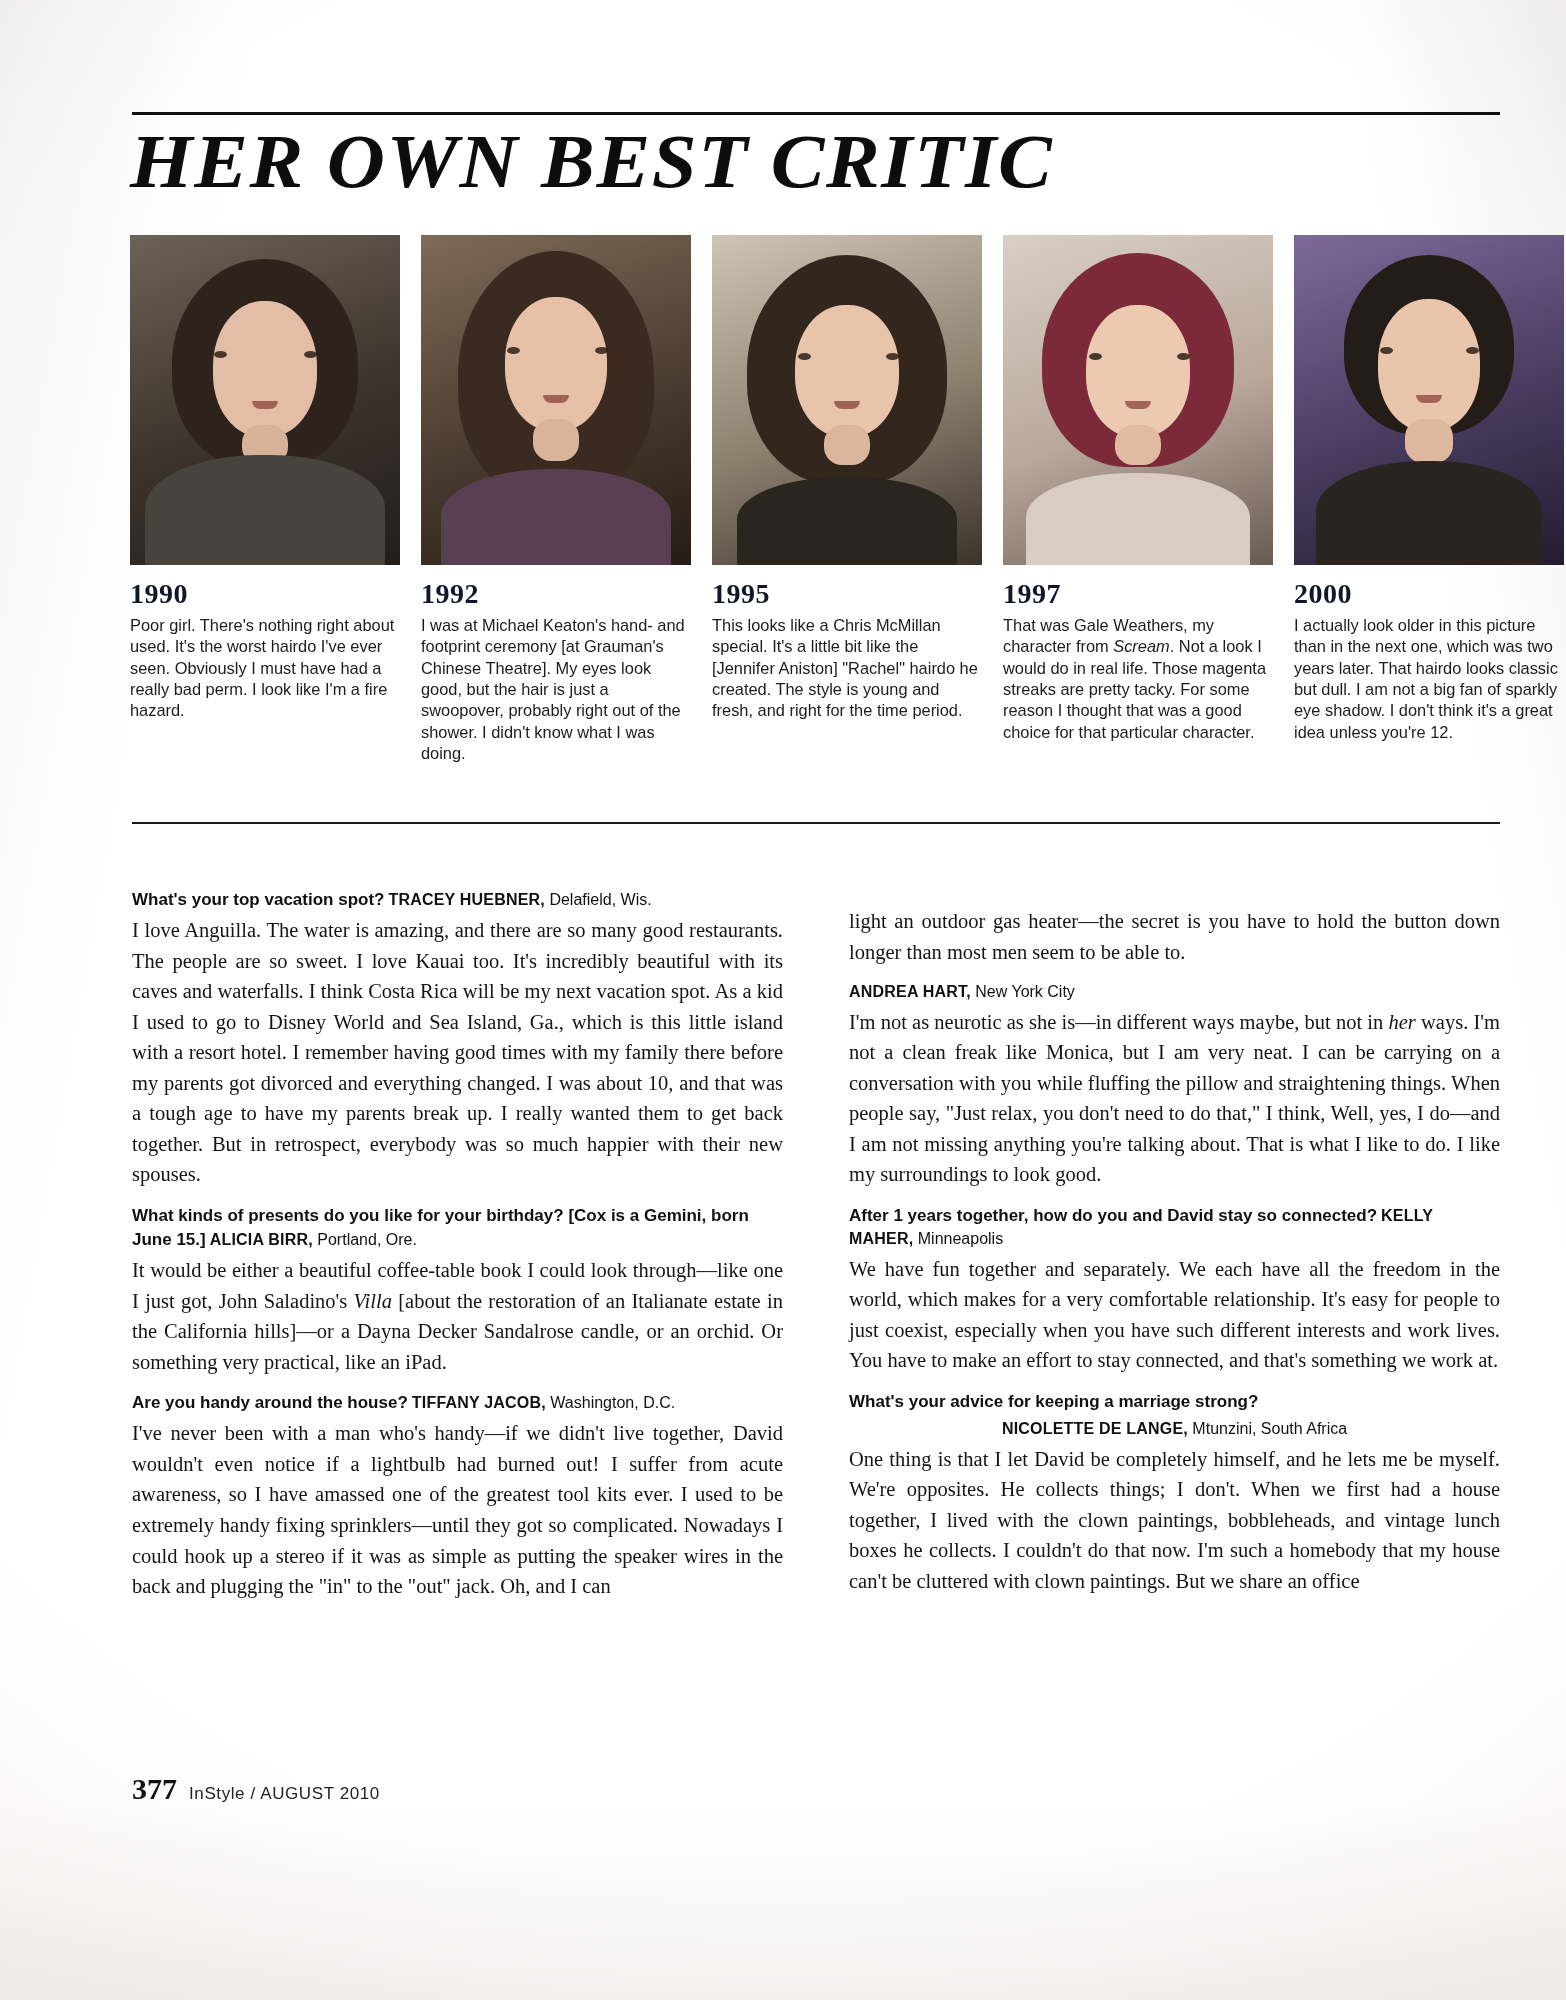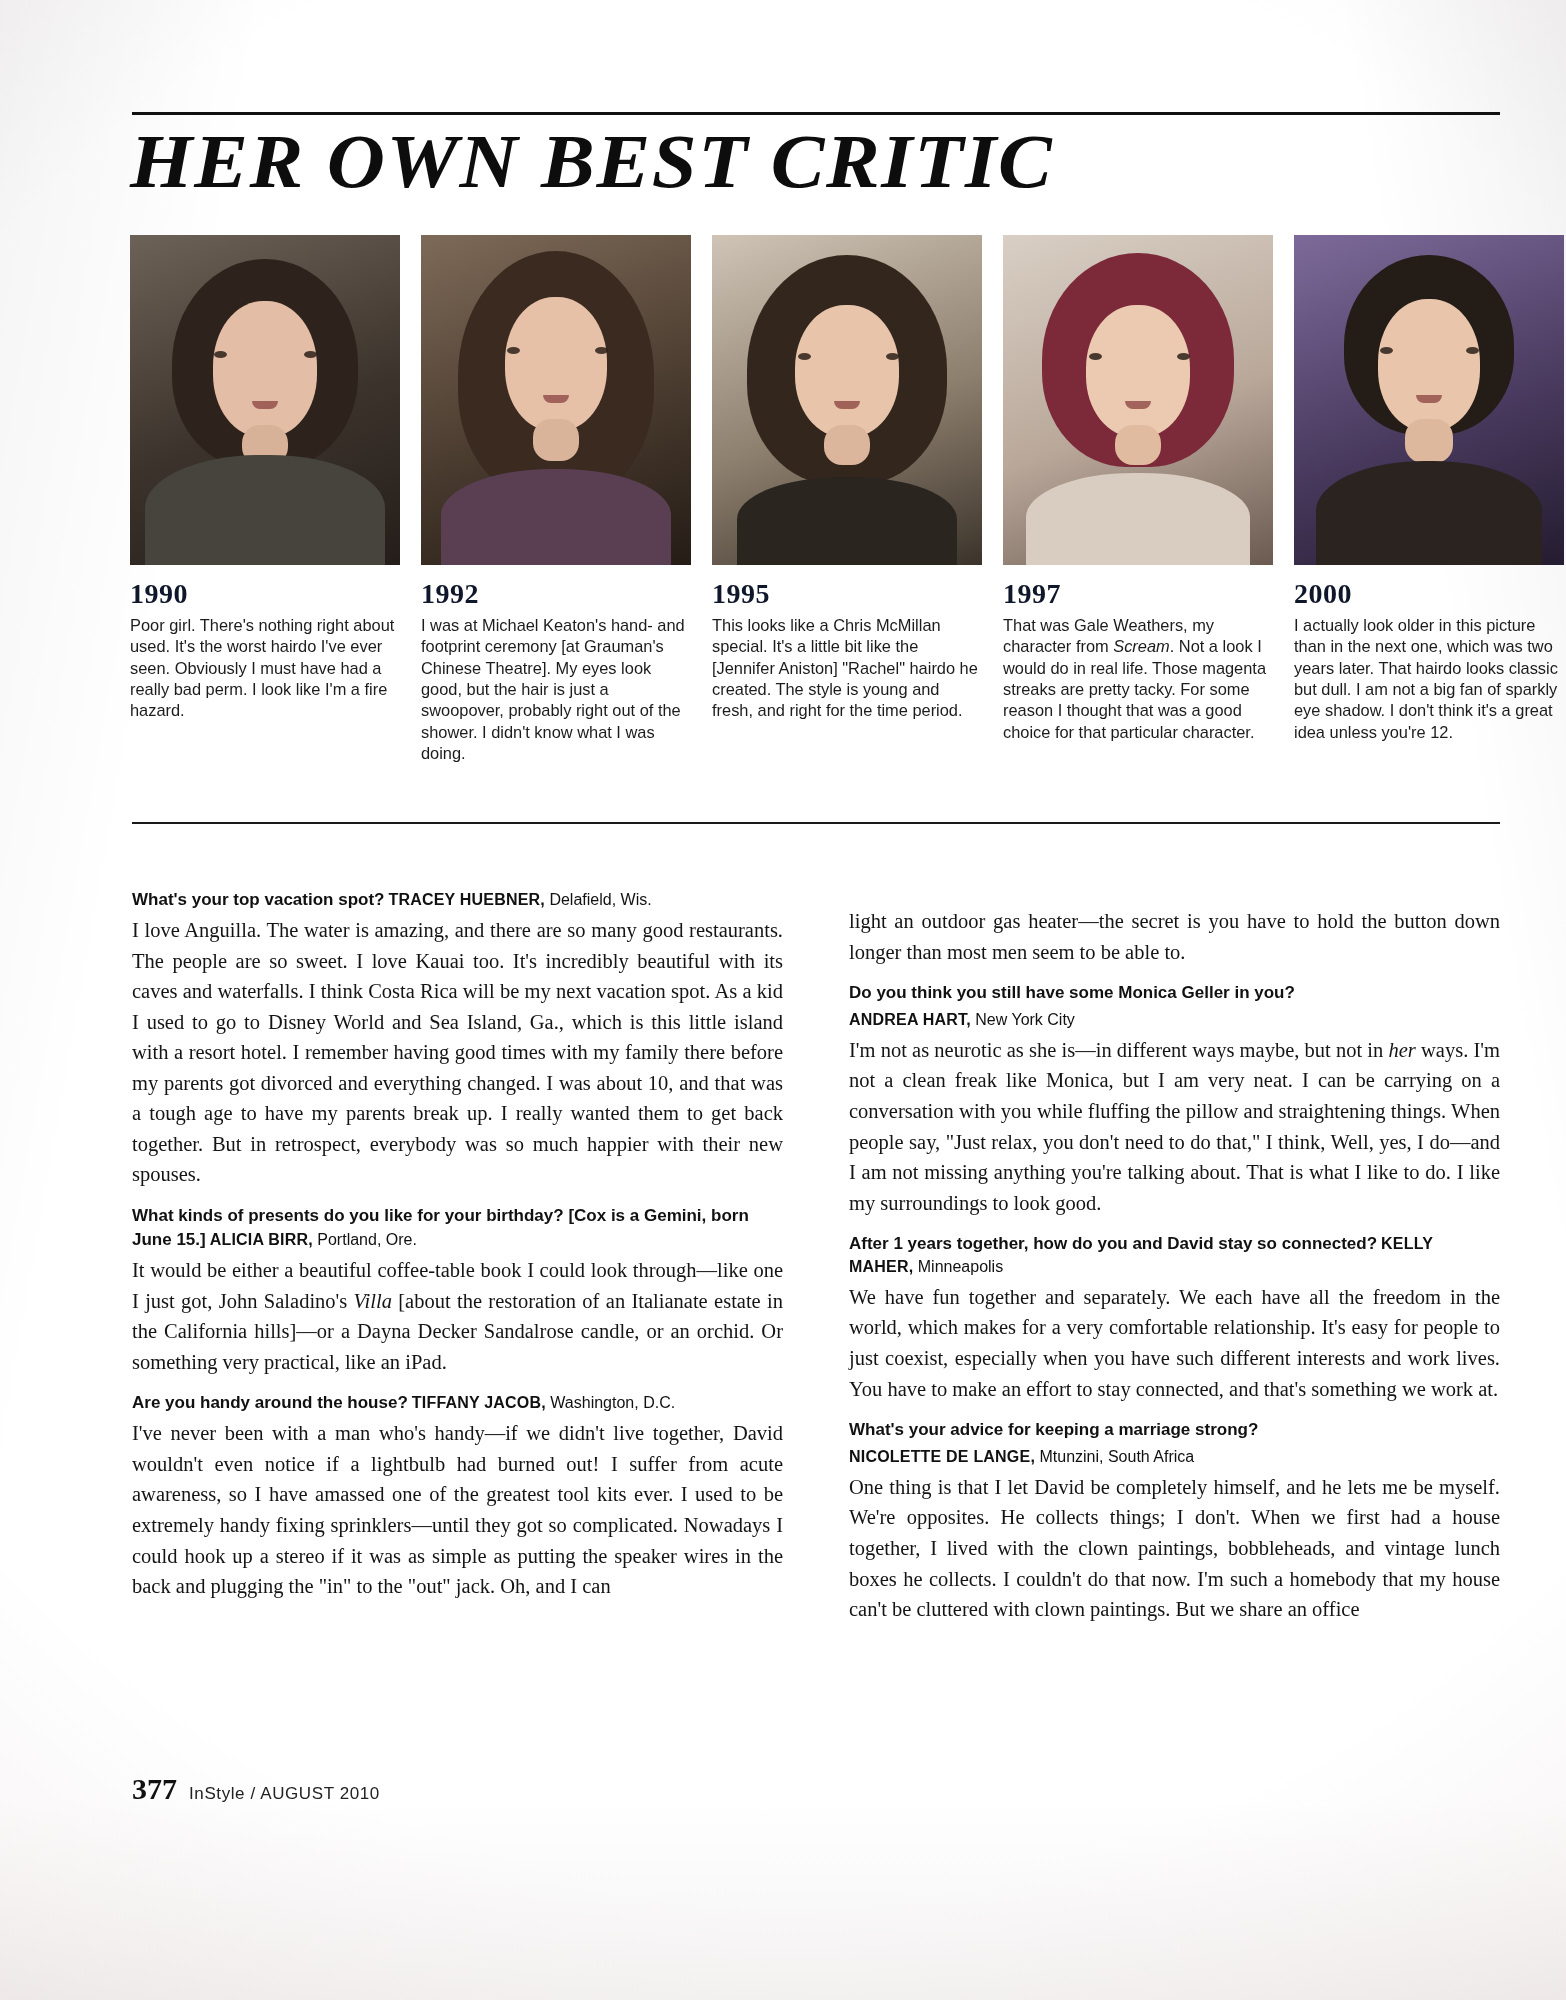--- a/index.html
+++ b/index.html
@@ -364,9 +364,6 @@
       <div class="a" style="margin-top:18px;">light an outdoor gas heater—the secret is you have to hold the button down longer than most men seem to be able to.</div>
 
       <div class="qblock">
-        <div>
-          <span class="q">Do you think you still have some Monica Geller in you?</span>
-        </div>
         <div style="margin-top:4px;">
           <span class="attrib"><span class="name">ANDREA HART,</span><span> New York City</span></span>
         </div>

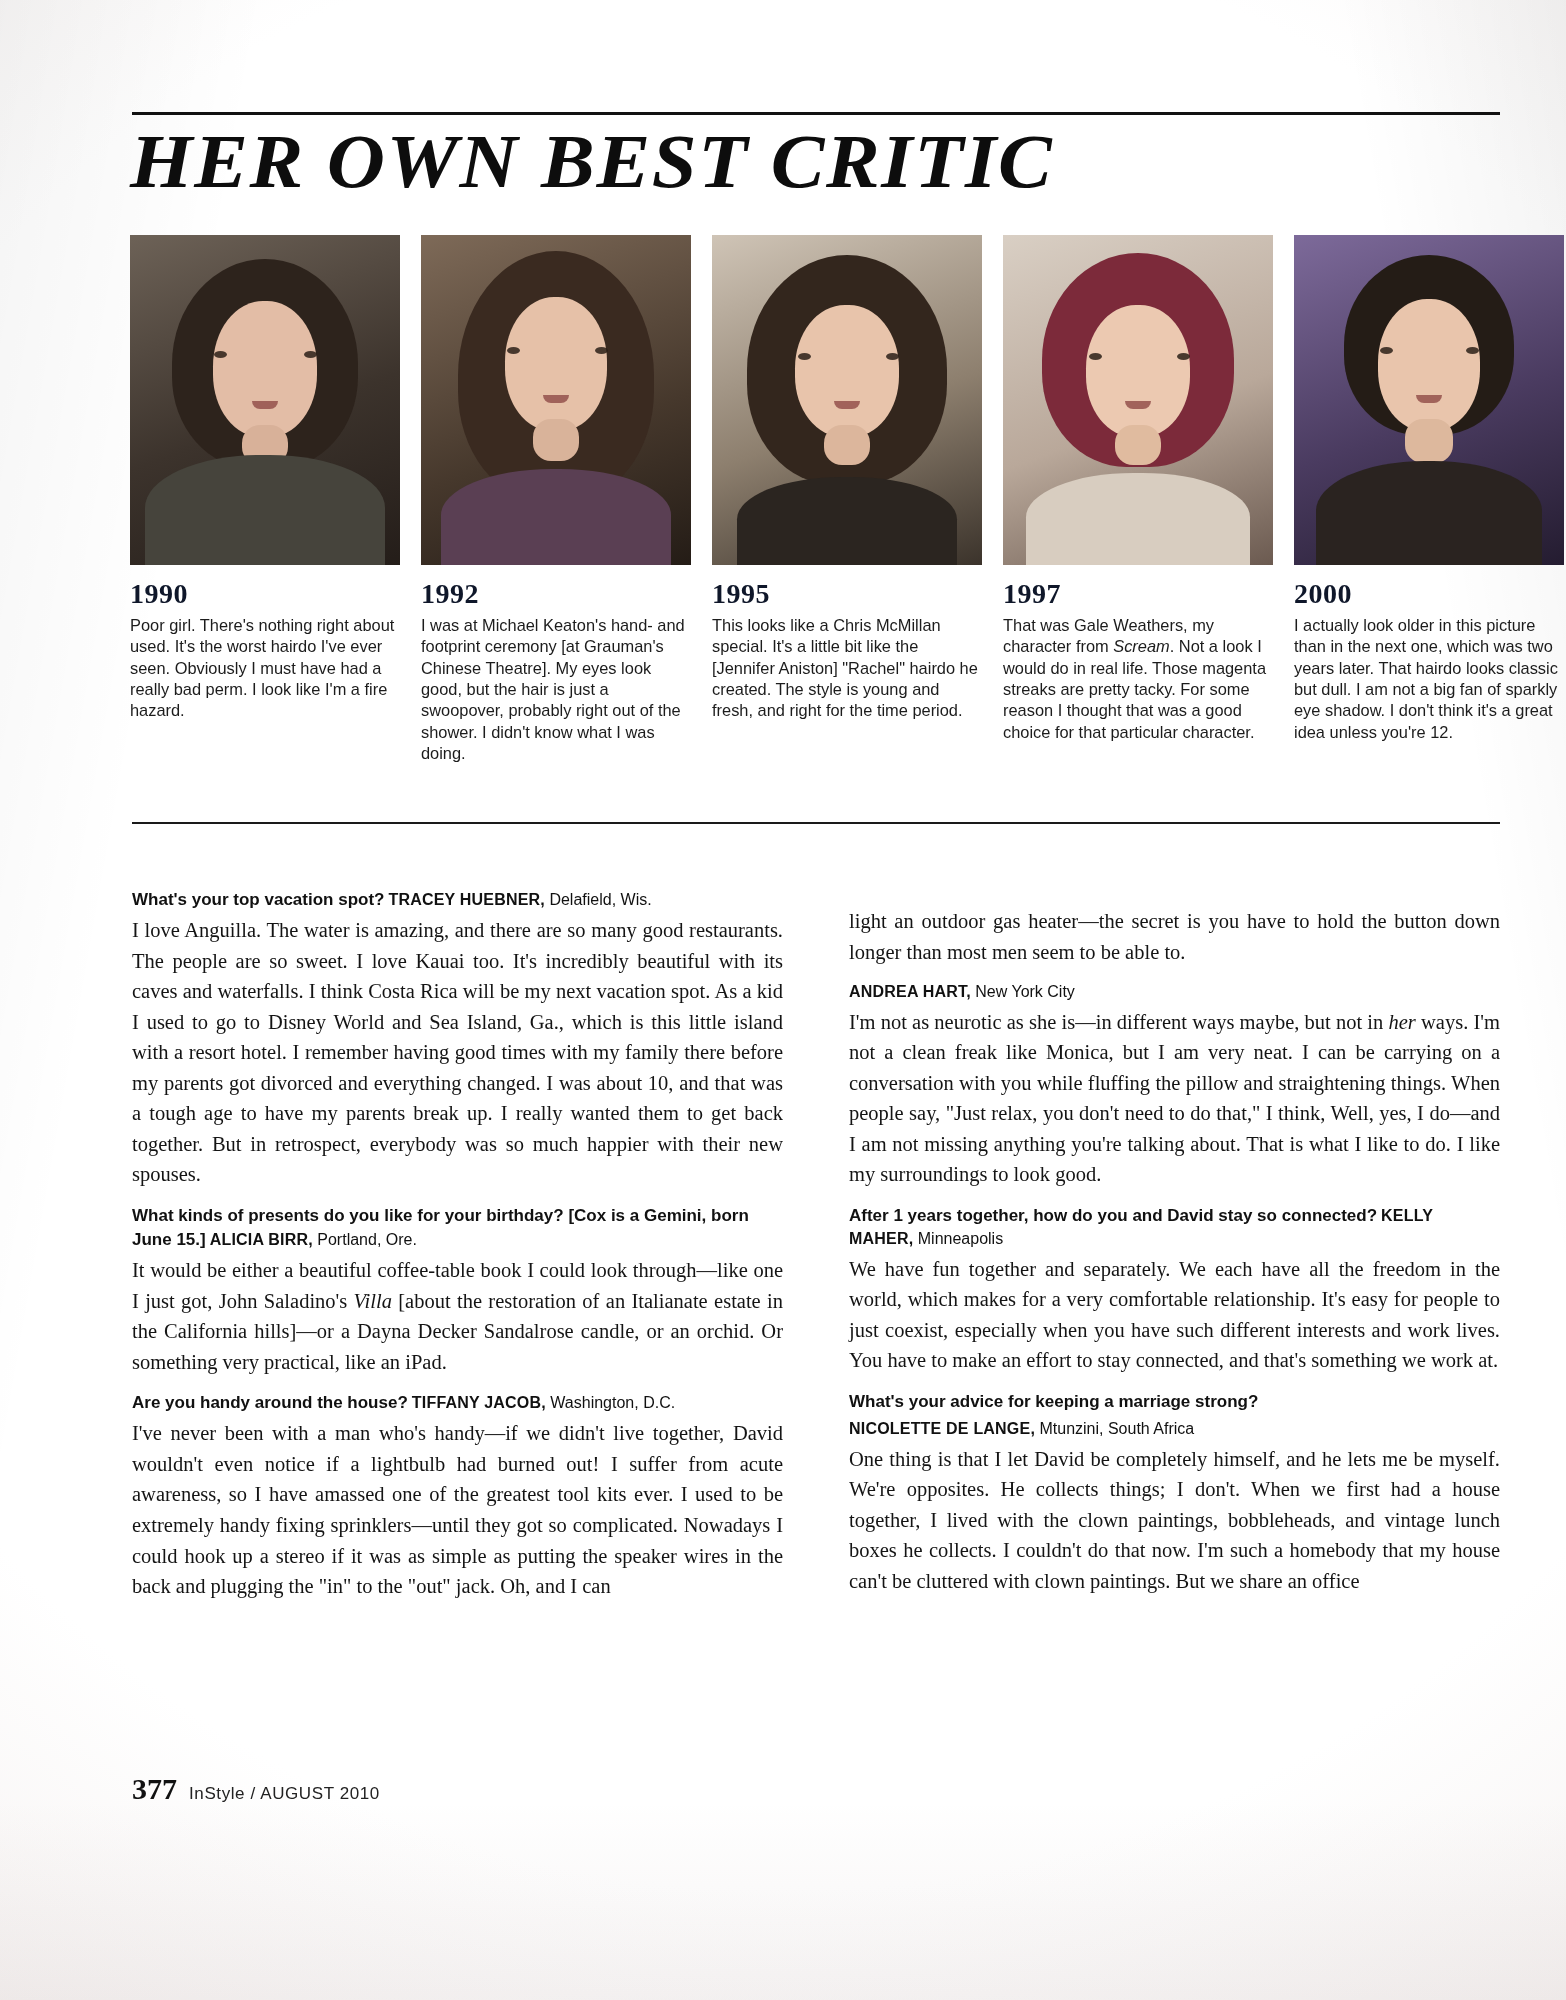--- a/index.html
+++ b/index.html
@@ -382,7 +382,7 @@
         <div>
           <span class="q">What's your advice for keeping a marriage strong?</span>
         </div>
-        <div style="margin-top:4px;">
+        <div style="margin-top:4px;text-align:center;">
           <span class="attrib"><span class="name">NICOLETTE DE LANGE,</span><span> Mtunzini, South Africa</span></span>
         </div>
         <div class="a">One thing is that I let David be completely himself, and he lets me be myself. We're opposites. He collects things; I don't. When we first had a house together, I lived with the clown paintings, bobbleheads, and vintage lunch boxes he collects. I couldn't do that now. I'm such a homebody that my house can't be cluttered with clown paintings. But we share an office</div>

